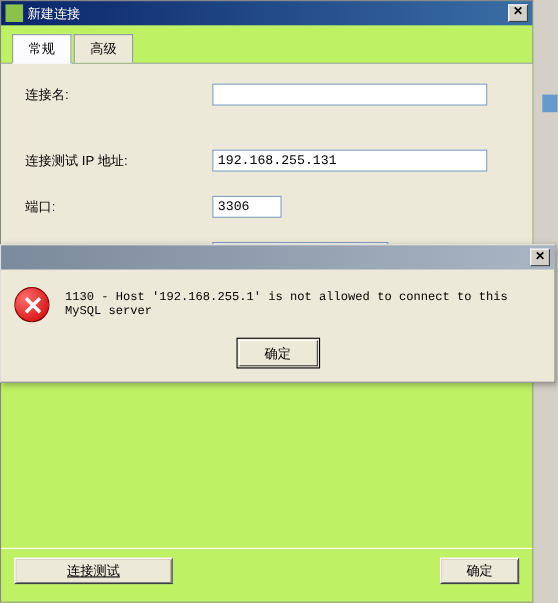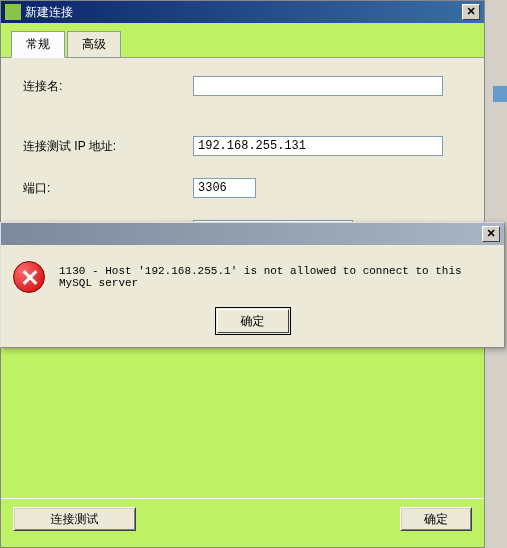--- a/index.html
+++ b/index.html
@@ -113,7 +113,7 @@
       font-size: 12px;
       box-shadow: inset 1px 1px 0 #d4d0c8, inset -1px -1px 0 #808080;
     }
-    .btn-test { width: 123px; margin-right: auto; }
+    .btn-test { width: 144px; margin-right: auto; text-decoration: underline; }
     .btn-ok, .btn-cancel { width: 72px; margin-left: 8px; }
     .error-dialog {
       position: absolute;

